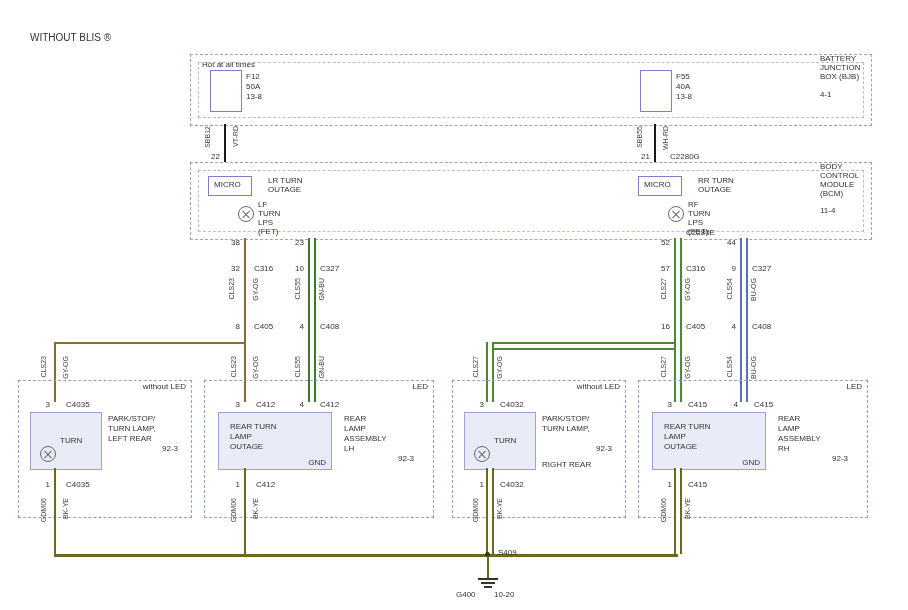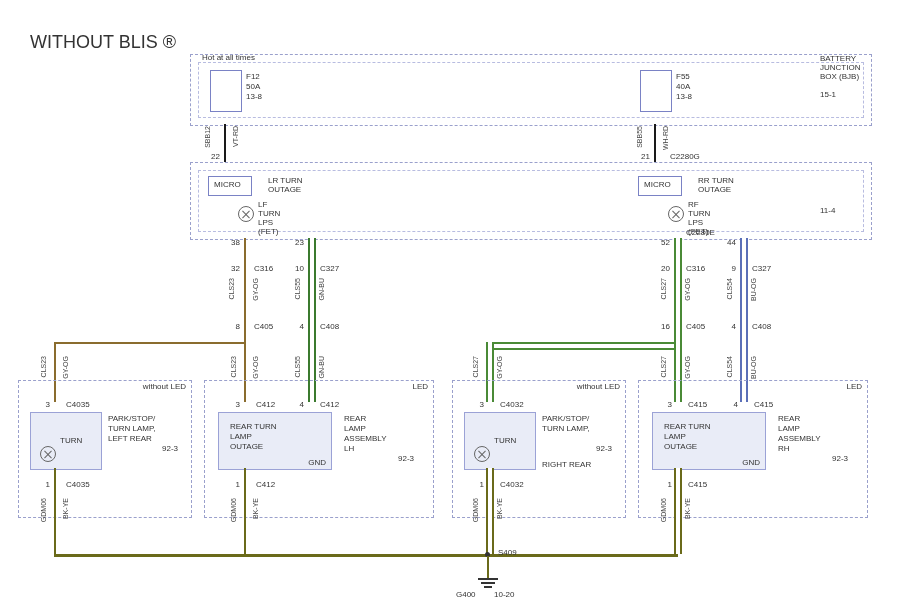--- a/index.html
+++ b/index.html
@@ -4,7 +4,7 @@
 <style>
   html,body{margin:0;padding:0;background:#fff;font-family:Arial,Helvetica,sans-serif;font-size:8px;color:#333}
   .canvas{position:relative;width:908px;height:610px;background:#fff}
-  .title{position:absolute;font-size:18px;font-weight:400;color:#333}
+  .title{position:absolute;font-size:10px;font-weight:400;color:#333}
   .dashed-box{position:absolute;border:1px dashed #9aa0cc;background:transparent}
   .dashed-box-inner{position:absolute;border:1px dashed #b8bce0}
   .solid-box{position:absolute;border:1px solid #7a82c5;background:#fff}

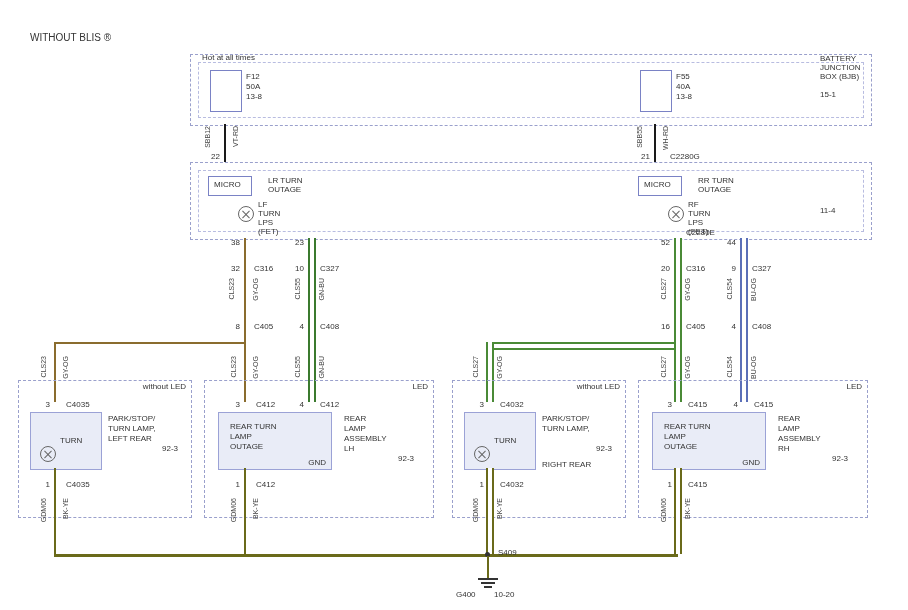--- a/index.html
+++ b/index.html
@@ -34,7 +34,7 @@
 
 <div class="title" style="left:30px;top:32px">WITHOUT BLIS ®</div>
 
-<div class="lbl" style="left:202px;top:53px">Hot at all times</div>
+<div class="lbl" style="left:202px;top:60px">Hot at all times</div>
 
 <div class="dashed-box" style="left:190px;top:54px;width:680px;height:70px"></div>
 <div class="dashed-box-inner" style="left:198px;top:62px;width:664px;height:54px"></div>

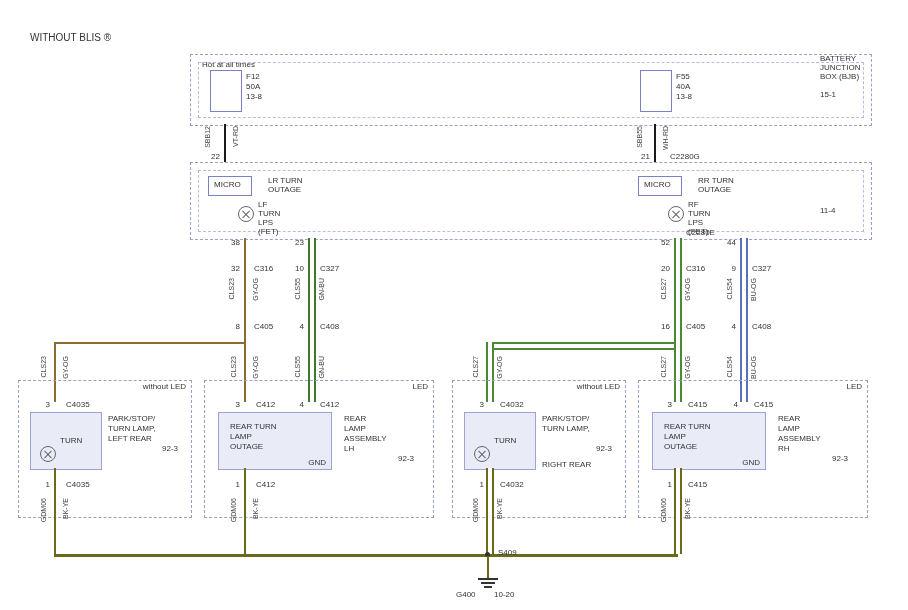--- a/index.html
+++ b/index.html
@@ -41,7 +41,7 @@
 <div class="lbl" style="left:820px;top:54px;width:70px">BATTERY
 JUNCTION
 BOX (BJB)</div>
-<div class="lbl" style="left:820px;top:90px">15-1</div>
+<div class="lbl" style="left:820px;top:90px">4-1</div>
 
 <div class="solid-box" style="left:210px;top:70px;width:30px;height:40px"></div>
 <div class="lbl" style="left:246px;top:72px">F12</div>

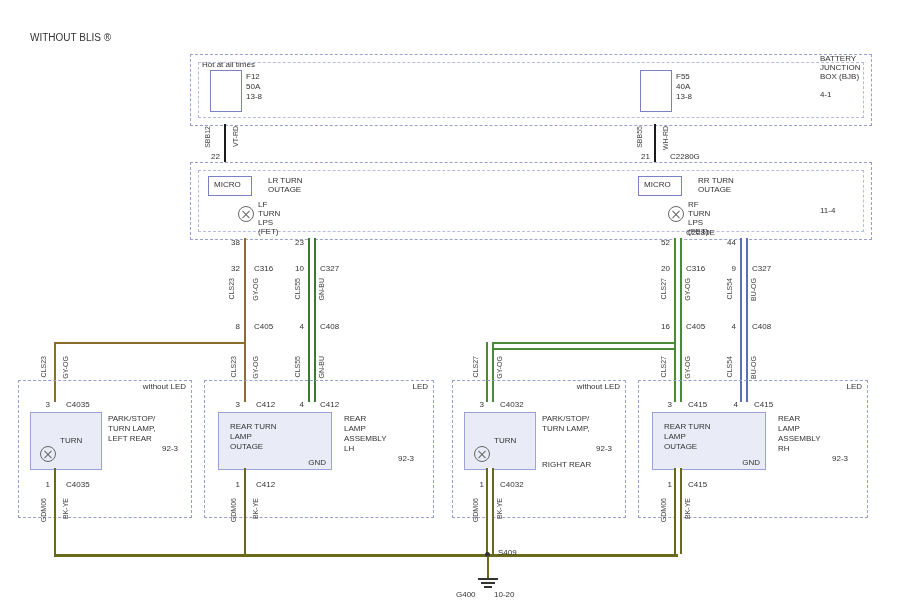--- a/index.html
+++ b/index.html
@@ -66,6 +66,10 @@
 
 <div class="dashed-box" style="left:190px;top:162px;width:680px;height:76px"></div>
 <div class="dashed-box-inner" style="left:198px;top:170px;width:664px;height:60px"></div>
+<div class="lbl" style="left:820px;top:162px;width:70px">BODY
+CONTROL
+MODULE
+(BCM)</div>
 <div class="lbl" style="left:820px;top:206px">11-4</div>
 
 <div class="solid-box" style="left:208px;top:176px;width:42px;height:18px"></div>

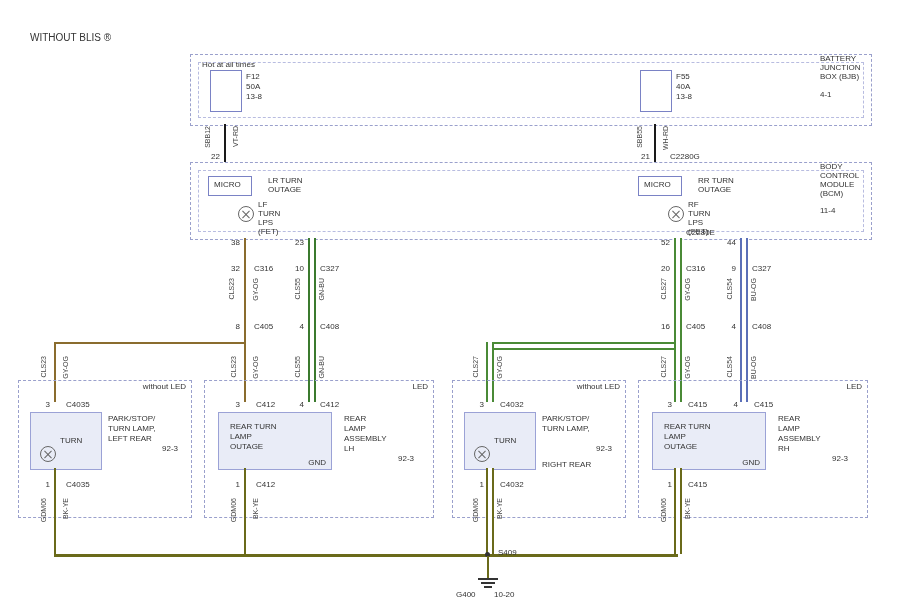--- a/index.html
+++ b/index.html
@@ -113,7 +113,7 @@
 <div class="wire2-v" style="left:674px;top:238px;height:90px;border-color:#4a8a36"></div>
 <div class="lbl-r" style="left:652px;top:238px;width:18px">52</div>
 <div class="lbl" style="left:686px;top:228px">C2280E</div>
-<div class="lbl-r" style="left:652px;top:264px;width:18px">20</div>
+<div class="lbl-r" style="left:652px;top:264px;width:18px">57</div>
 <div class="lbl" style="left:686px;top:264px">C316</div>
 <div class="vlbl" style="left:660px;top:278px">CLS27</div>
 <div class="vlbl" style="left:684px;top:278px">GY-OG</div>

